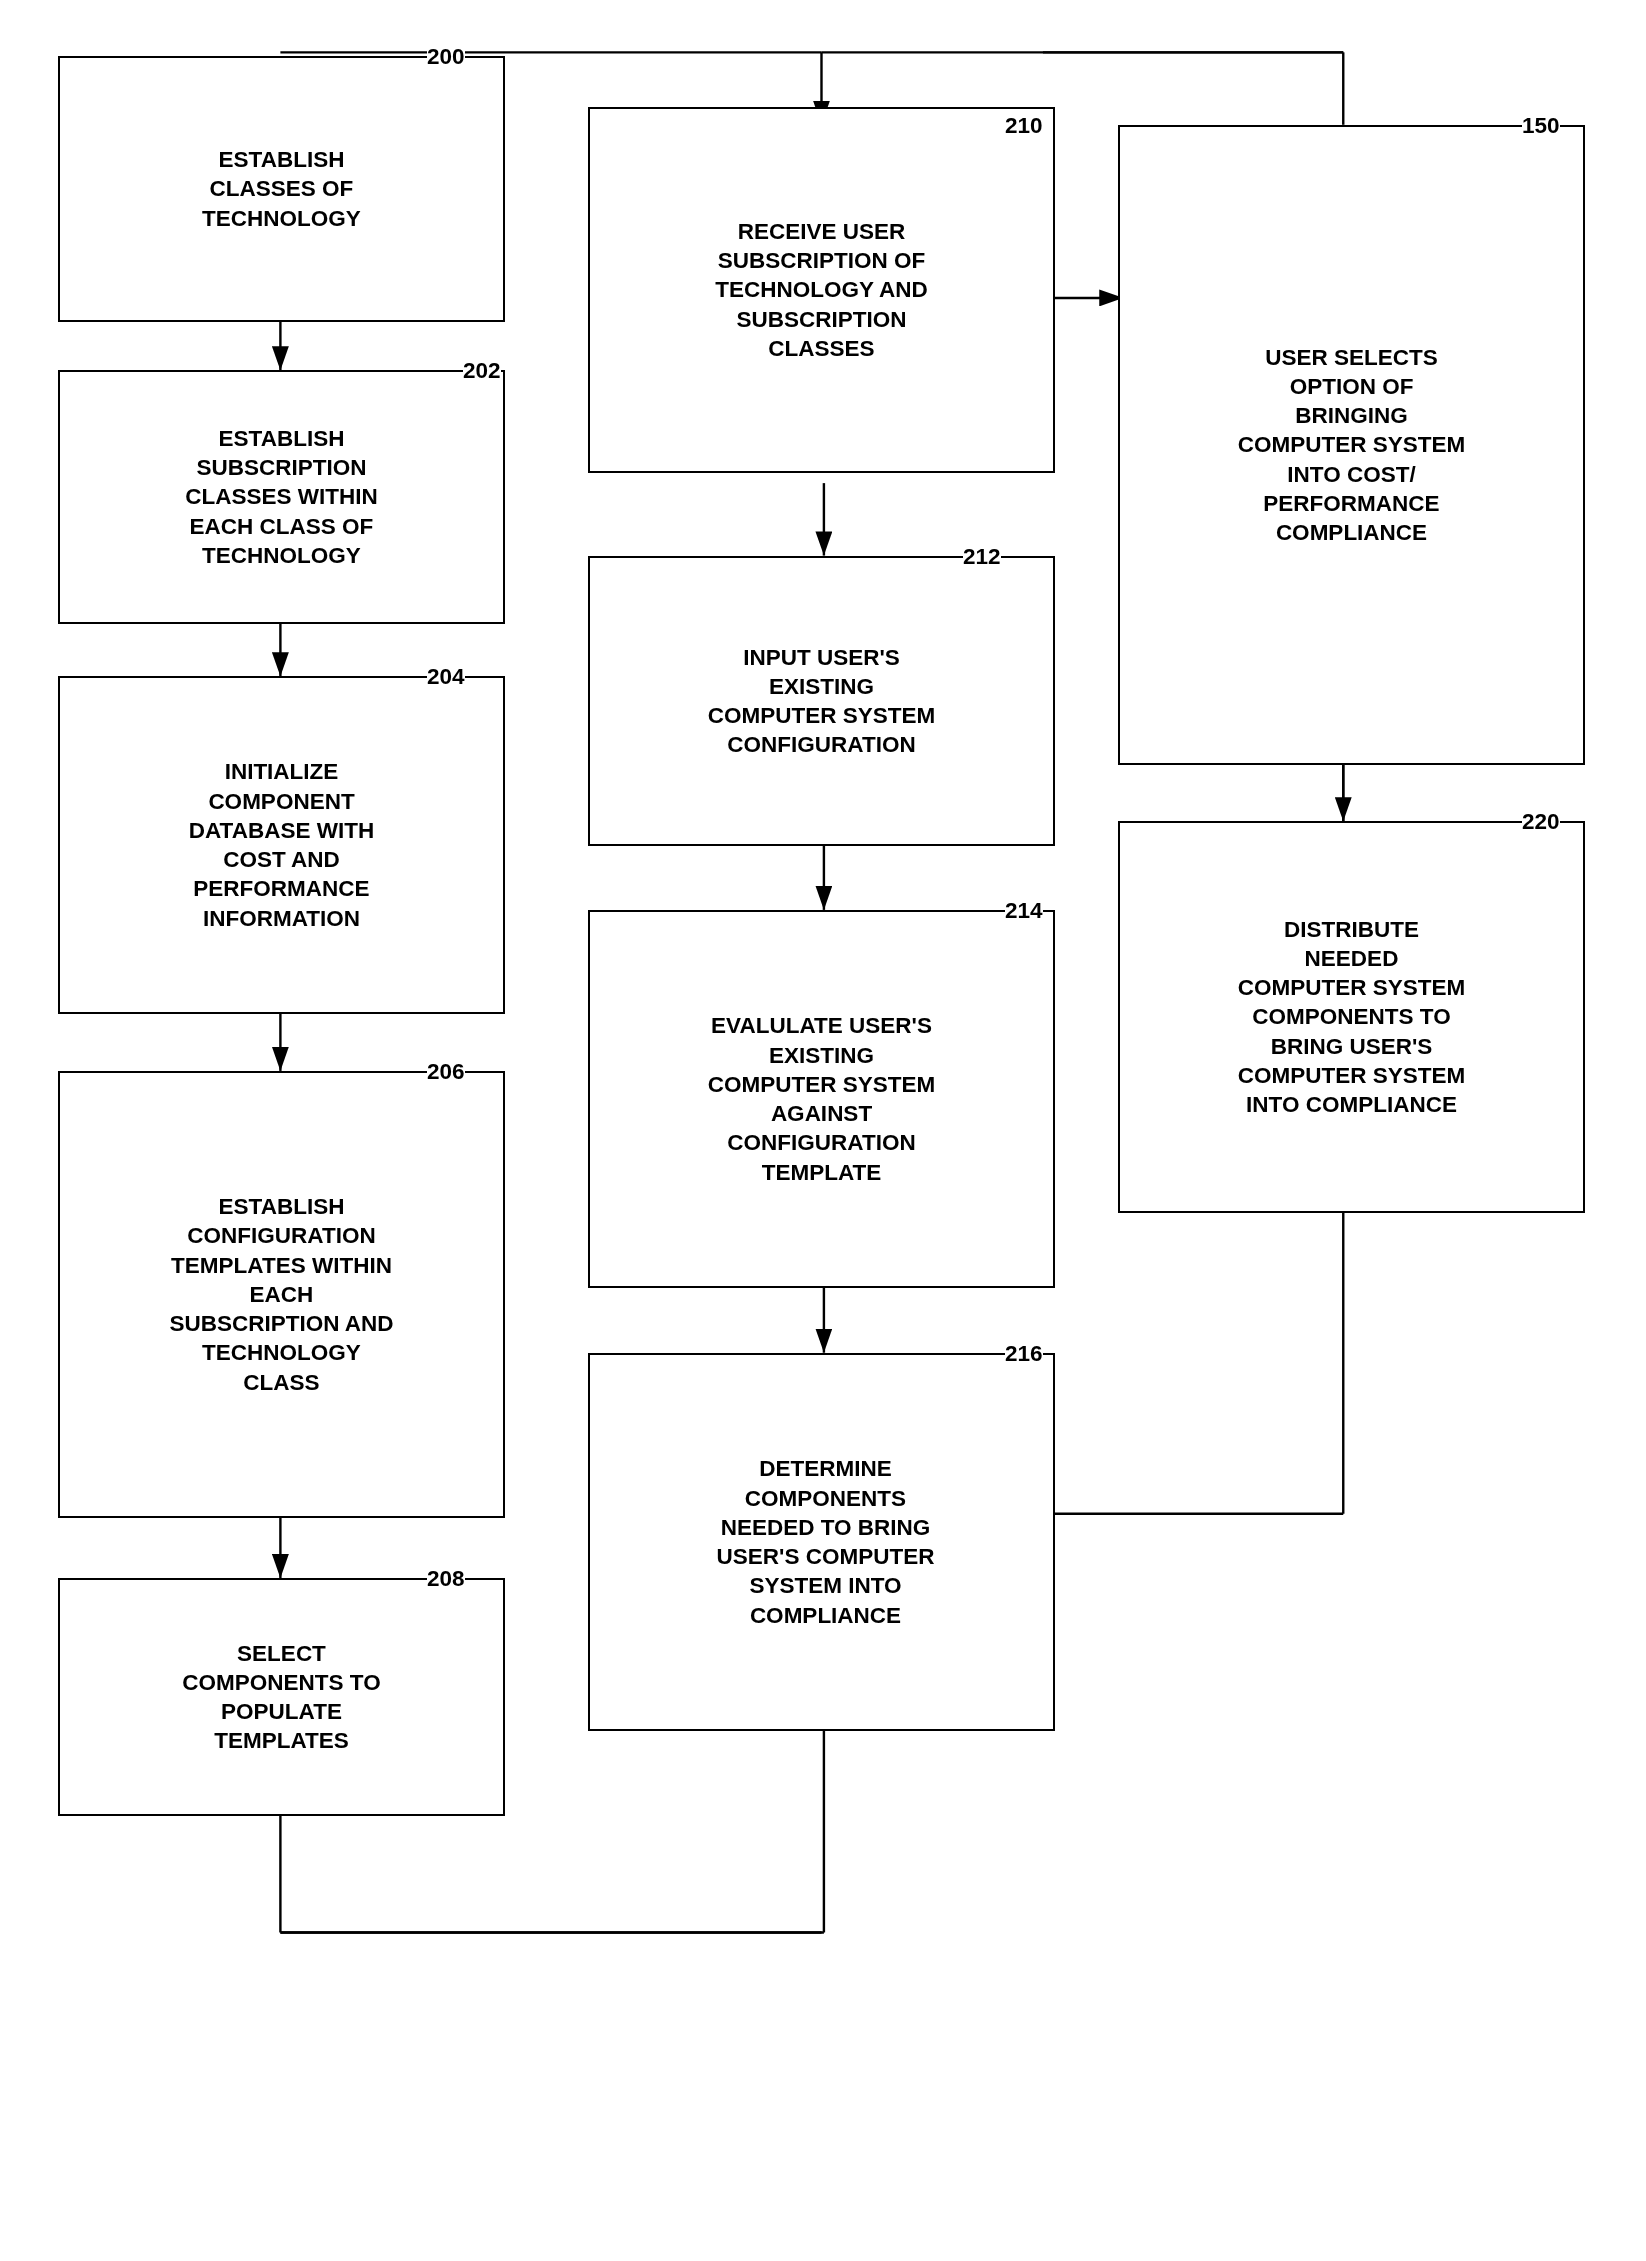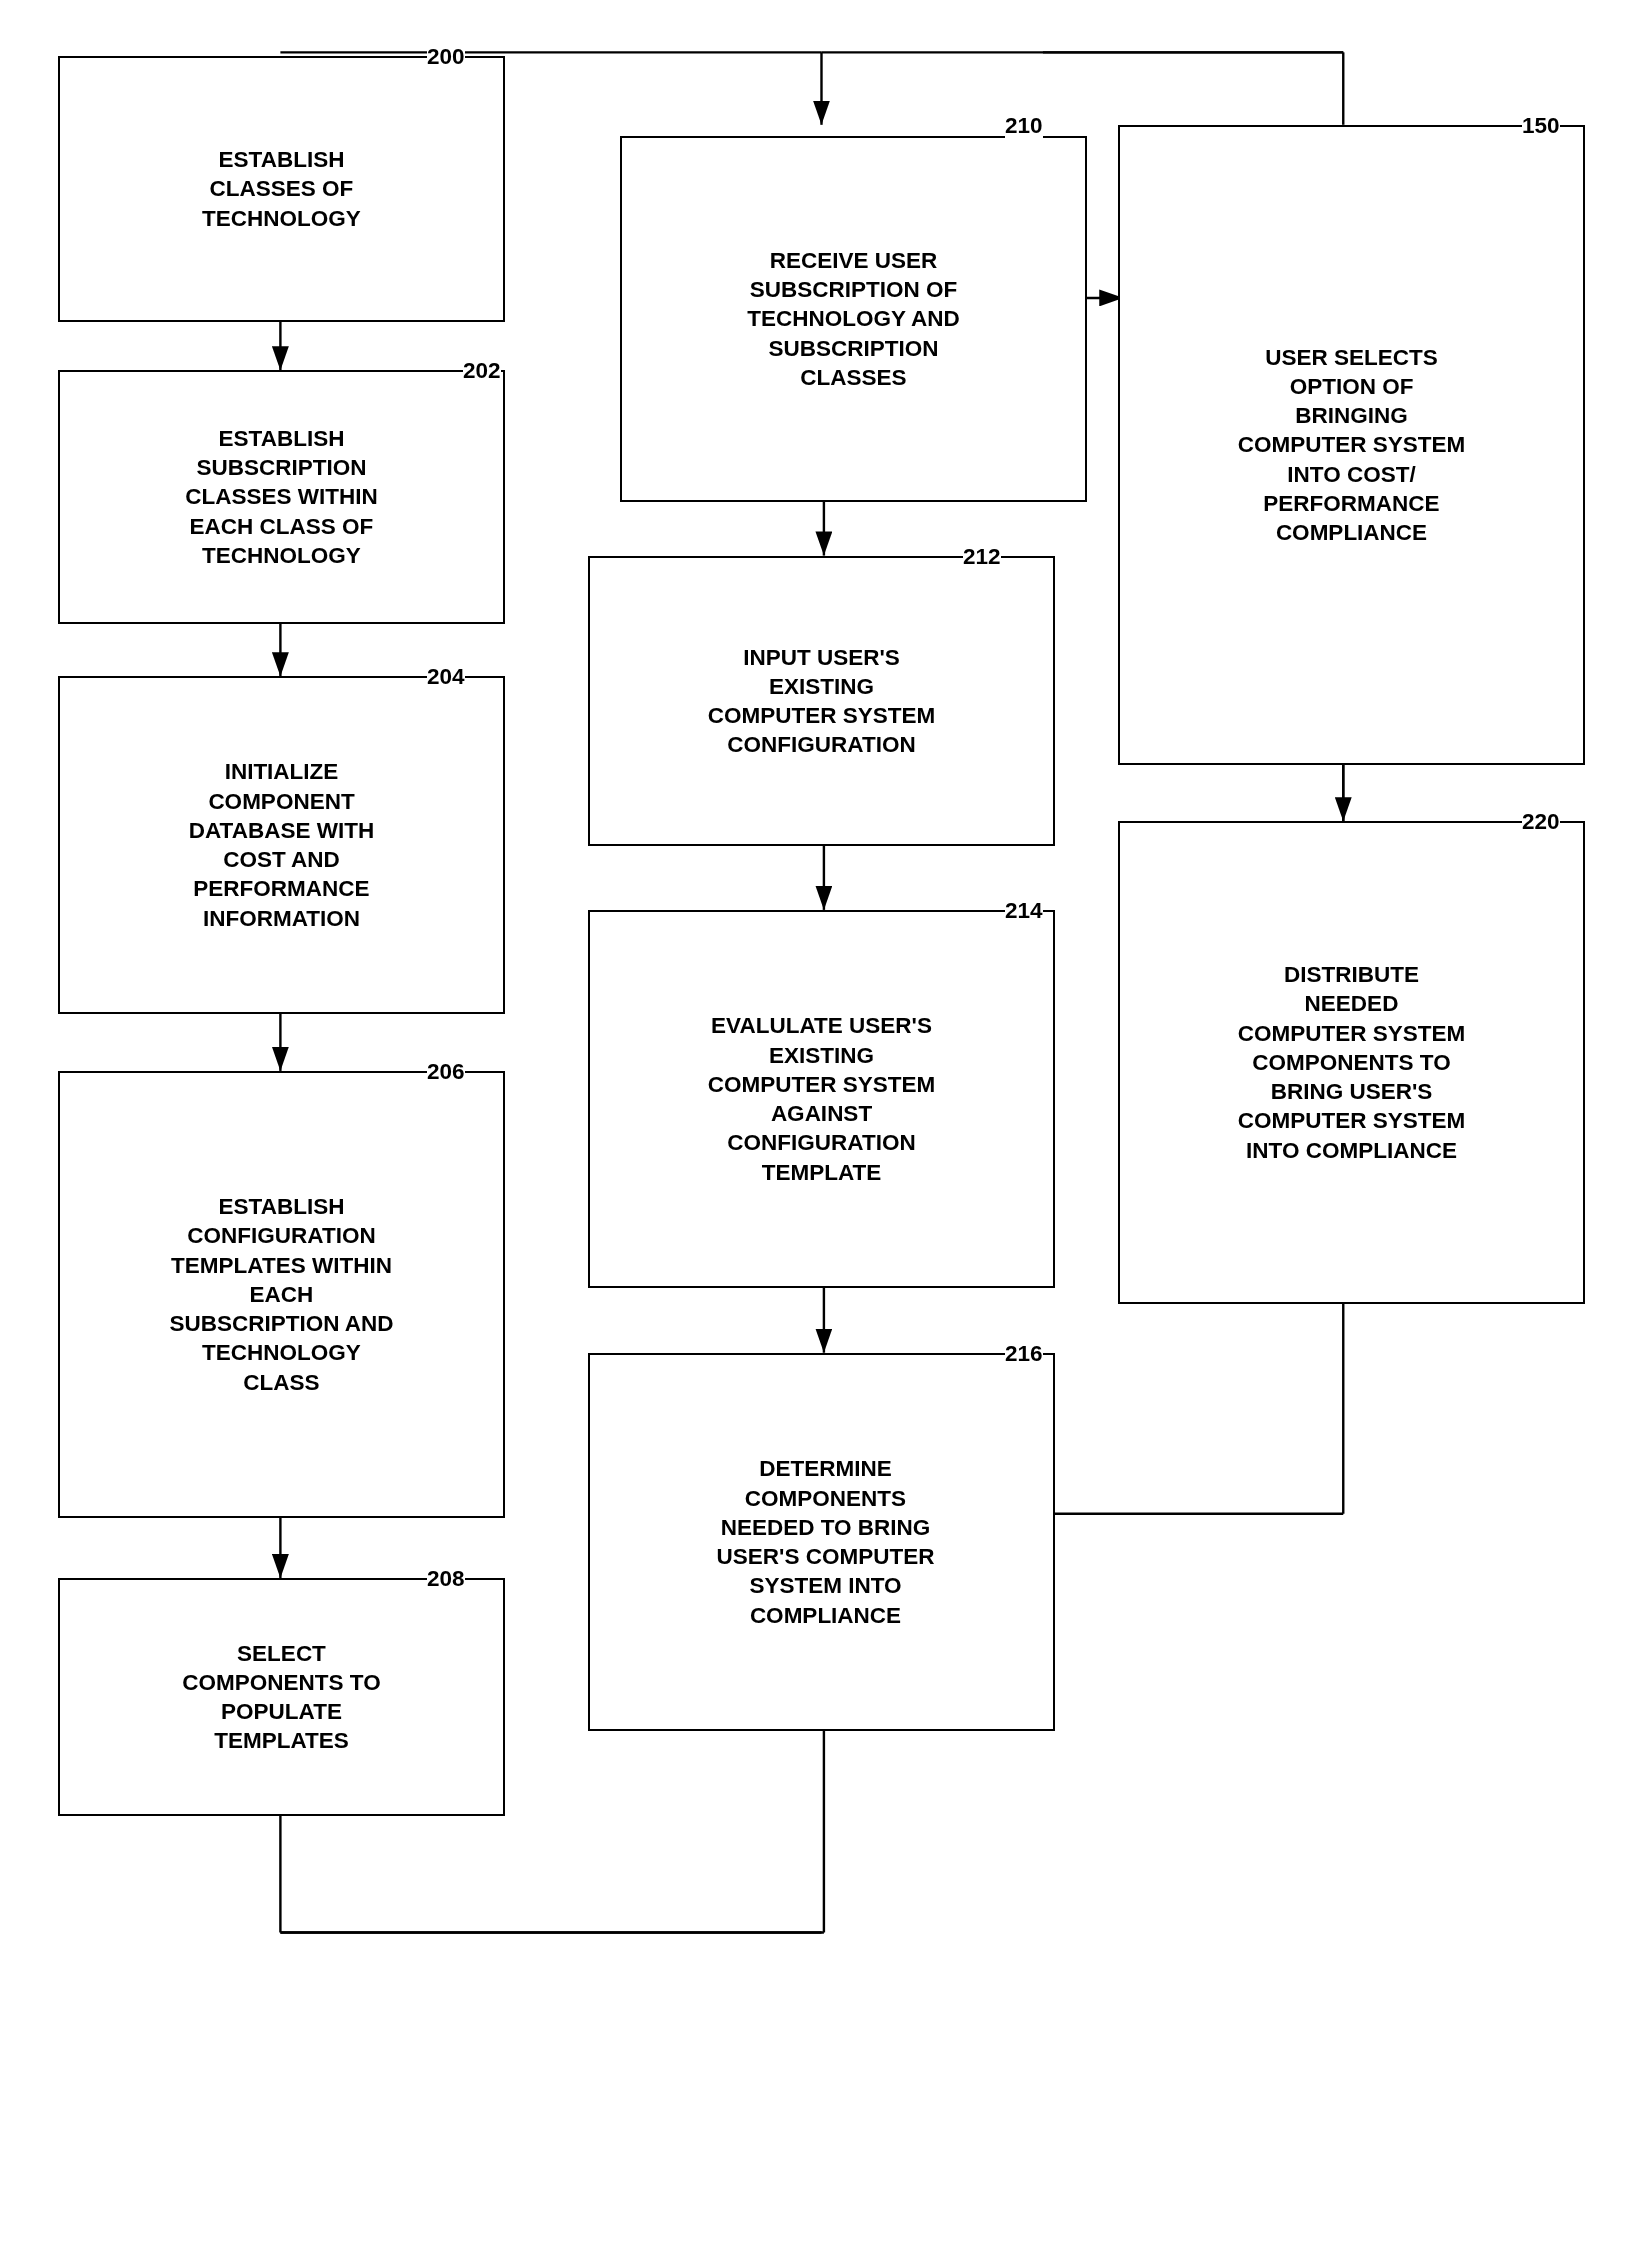--- a/index.html
+++ b/index.html
@@ -148,7 +148,7 @@
   </div>
   <div class="label" style="left:427px; top:1566px;">208</div>
 
-  <div class="box" style="left:588px; top:136px; width:467px; height:366px;margin-left:32px;">
+  <div class="box" style="left:588px; top:107px; width:467px; height:366px;">
     <span style="white-space:pre-line;">RECEIVE USER
 SUBSCRIPTION OF
 TECHNOLOGY AND

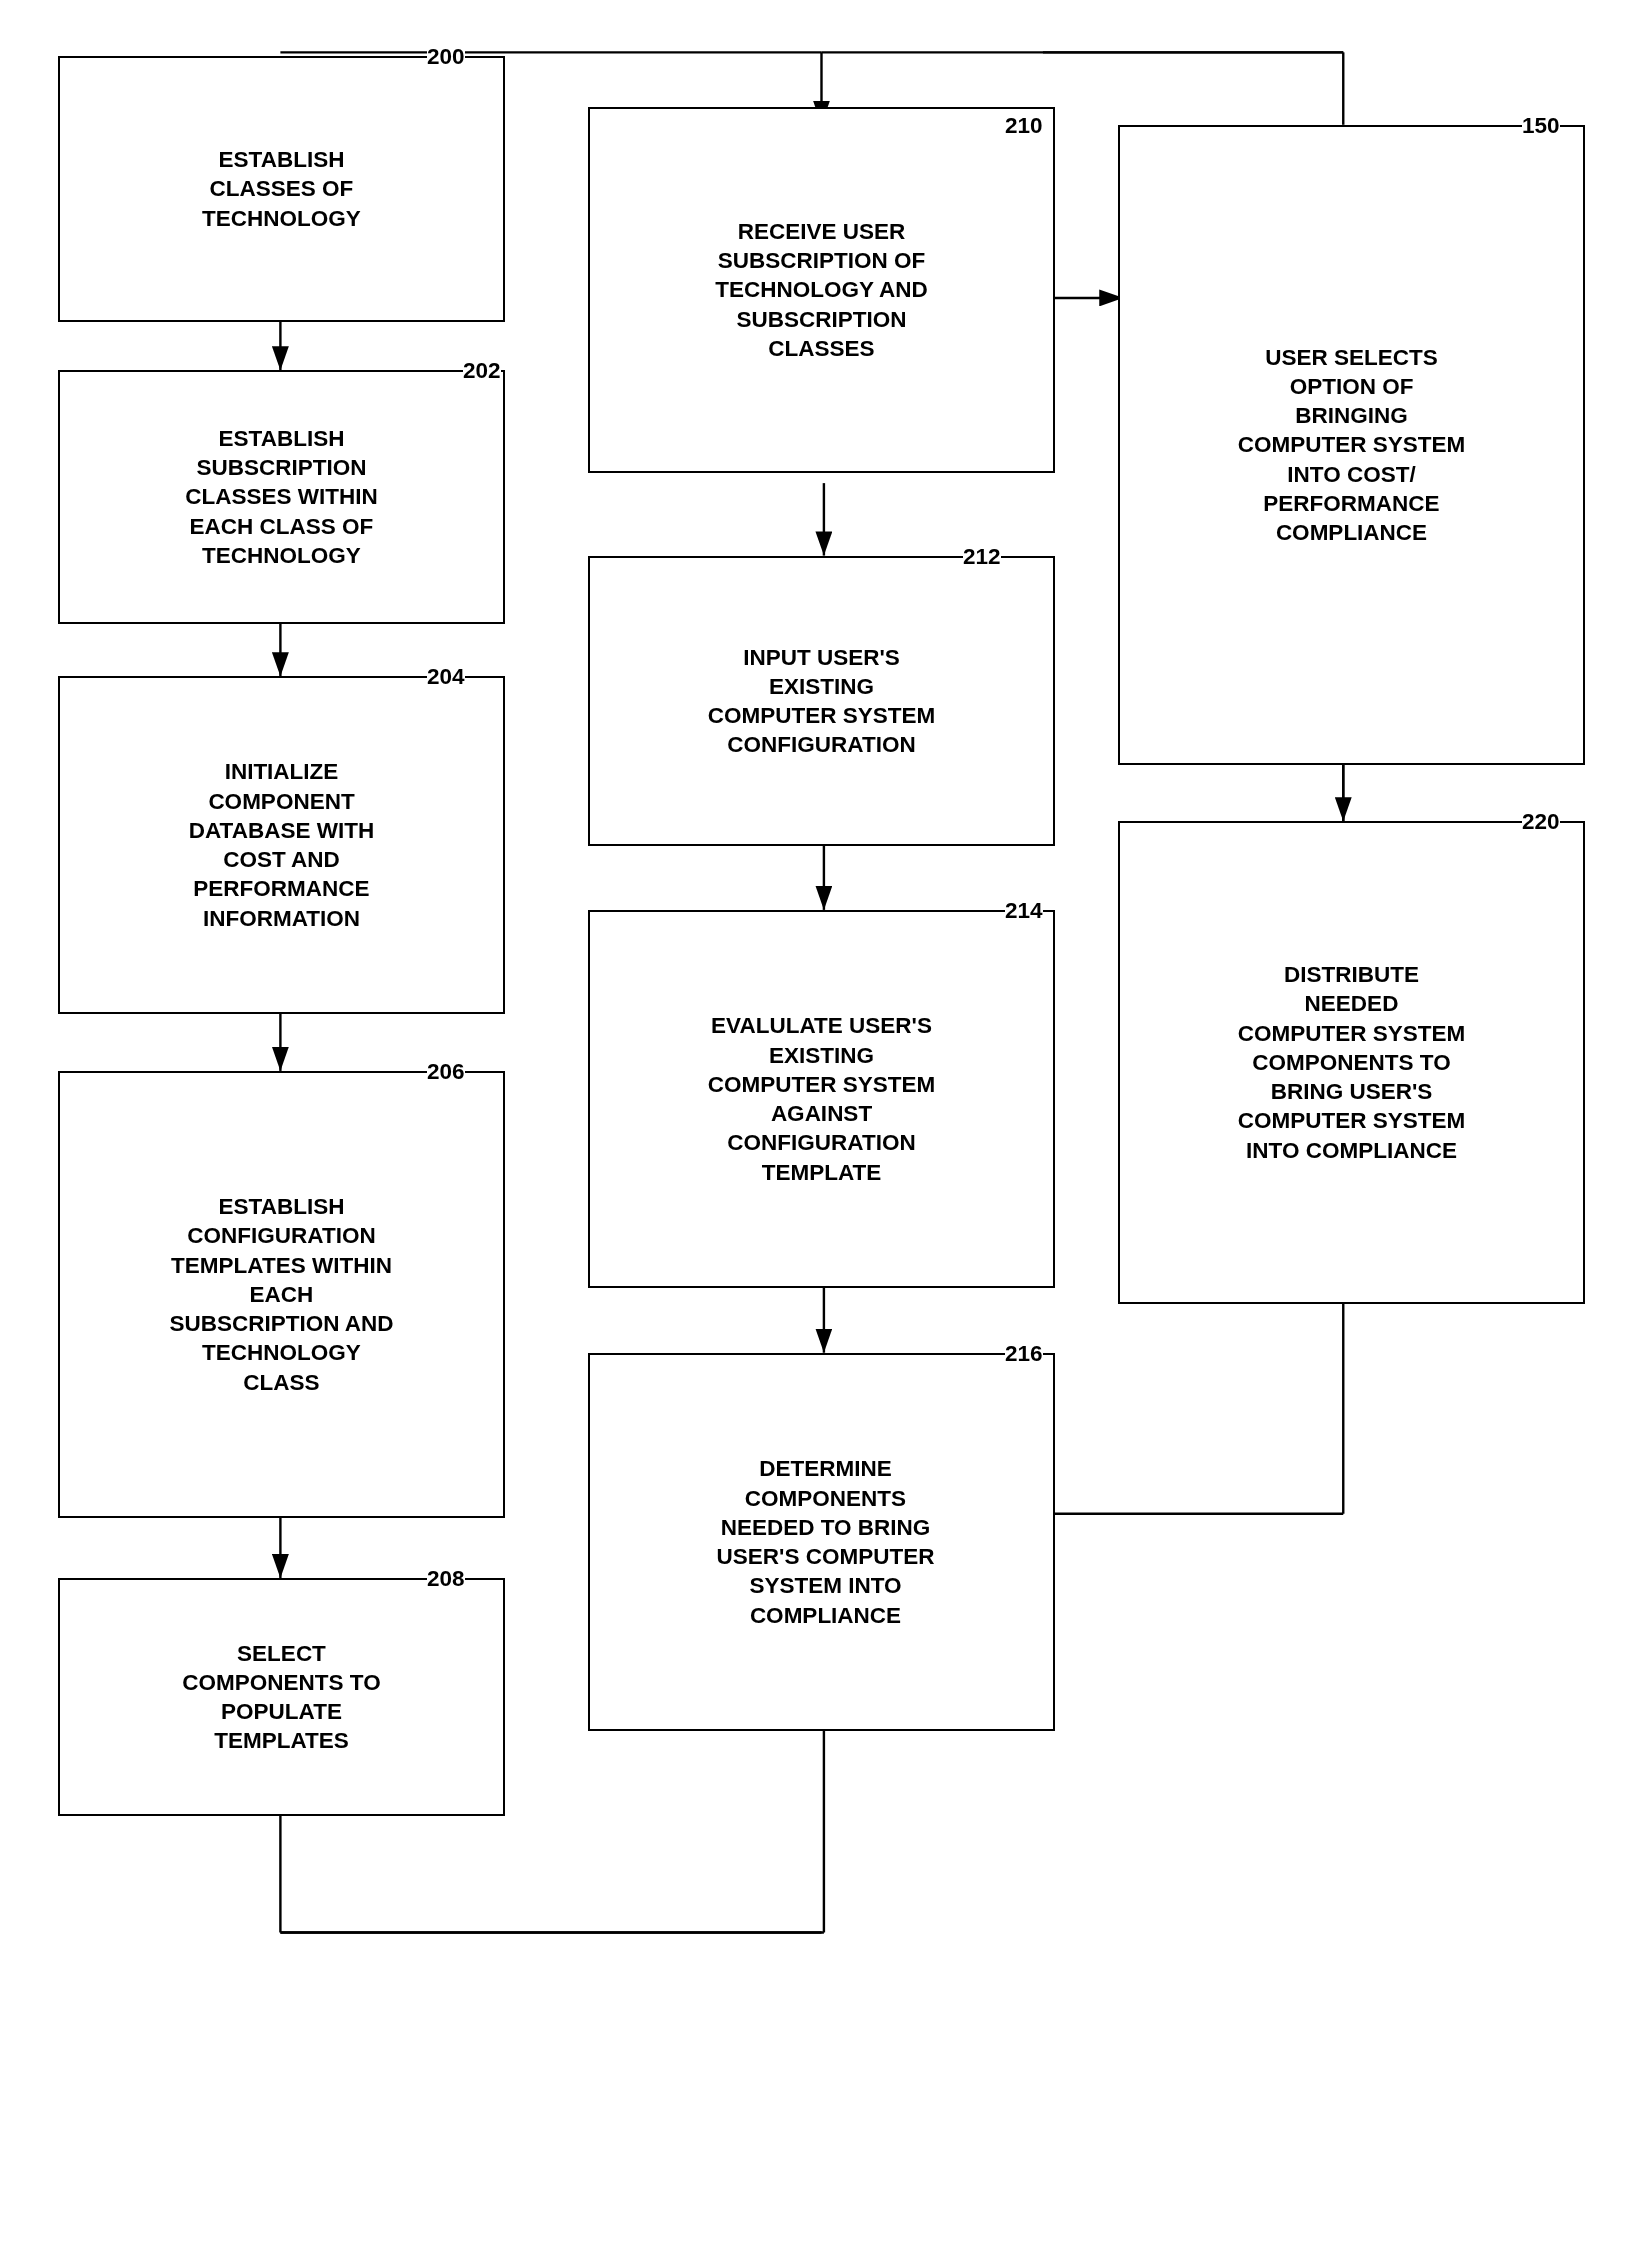--- a/index.html
+++ b/index.html
@@ -196,7 +196,7 @@
   </div>
   <div class="label" style="left:1522px; top:113px;">150</div>
 
-  <div class="box" style="left:1118px; top:821px; width:467px; height:483px;">
+  <div class="box" style="left:1118px; top:821px; width:467px; height:392px;">
     <span style="white-space:pre-line;">DISTRIBUTE
 NEEDED
 COMPUTER SYSTEM

